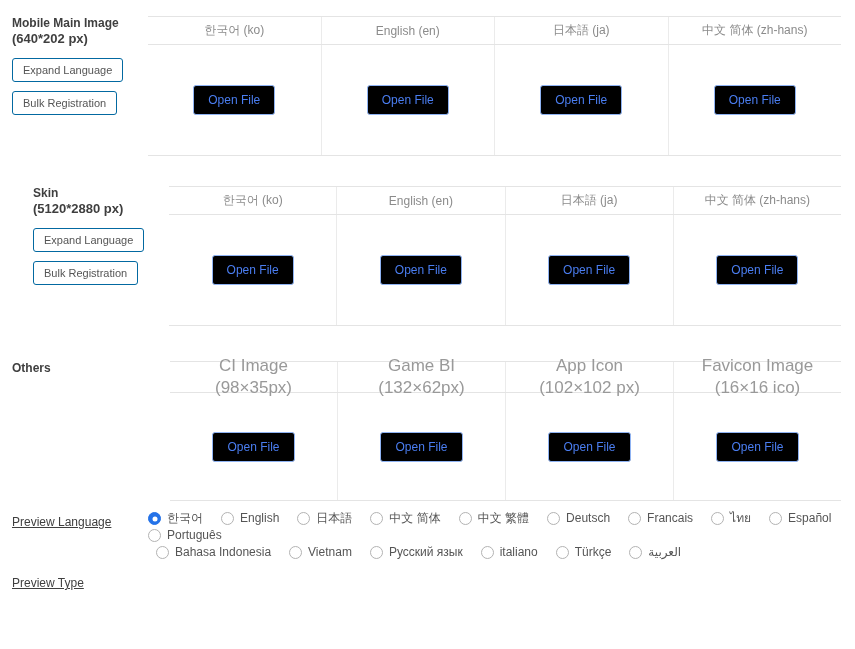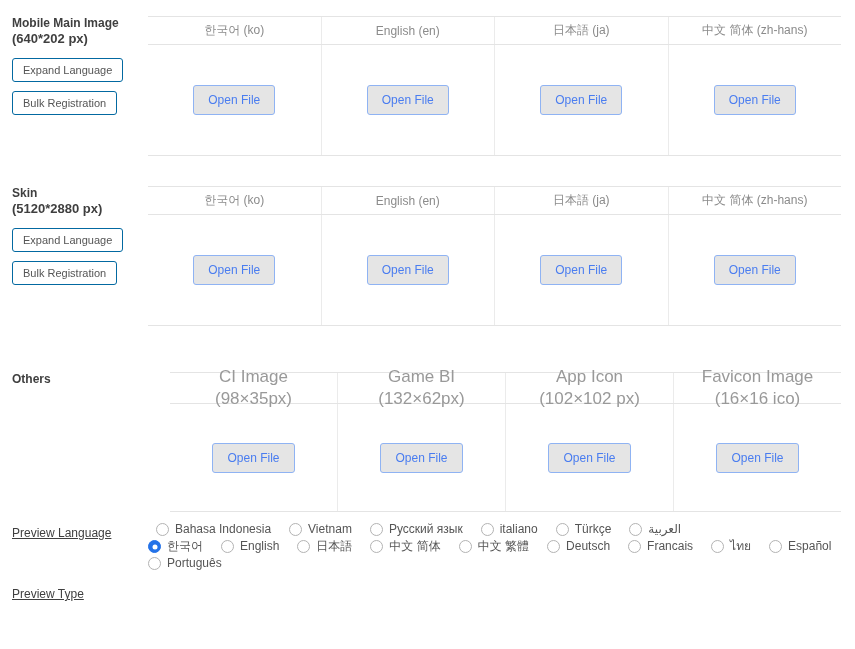--- a/index.html
+++ b/index.html
@@ -50,7 +50,7 @@
   .td:first-child{border-left:none;}
   .td.short{height:107px;}
   .open-file-btn{
-    background:#e5e5e5;border:1px solid var(--openfile-border);border-radius:3px;
+    background:#000000;border:1px solid var(--openfile-border);border-radius:3px;
     color:var(--openfile-text);font-size:12px;padding:7px 14px;cursor:pointer;
     font-family:inherit;
   }

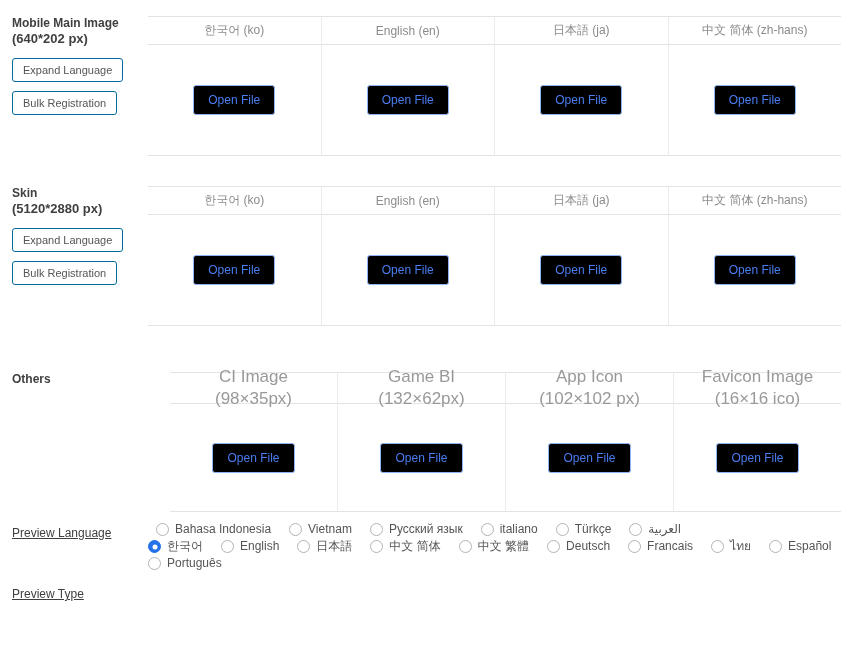--- a/index.html
+++ b/index.html
@@ -55,7 +55,7 @@
     font-family:inherit;
   }
   .section{margin-bottom:30px;}
-  .section.skin{margin-bottom:46px;}
+  .section.skin{margin-bottom:35px;padding-left:21px;}
   .section.others{margin-bottom:10px;gap:22px;}
   .field-label{font-size:12px;color:var(--label-dark);padding-top:4px;text-decoration:underline;}
   .options-wrap{flex:1;margin-right:14px;}

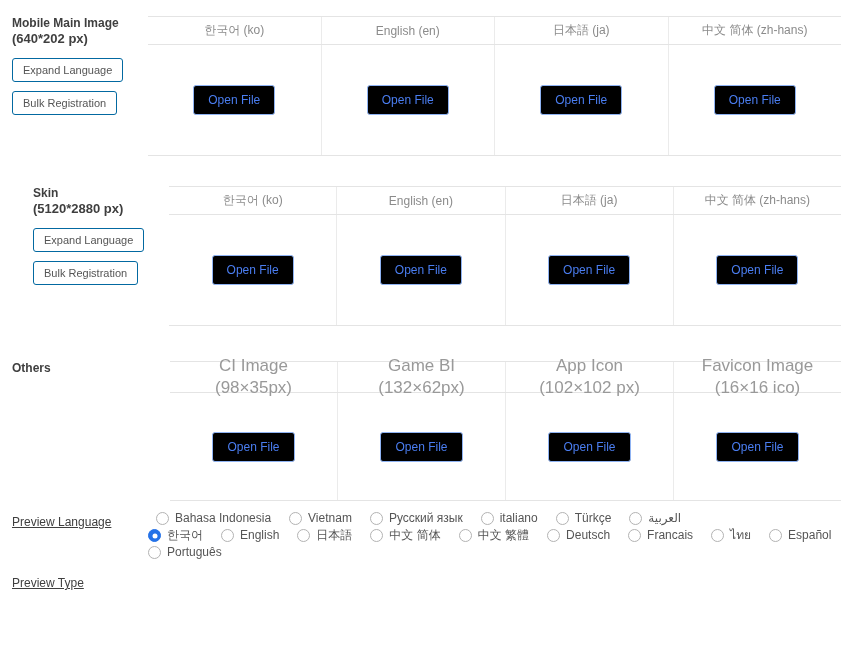--- a/index.html
+++ b/index.html
@@ -200,32 +200,6 @@
   <div class="row pl-row">
     <div class="label-col field-label">Preview Language</div>
     <div class="options-wrap">
-      <div class="opt-line line2">
-        <label class="radio-option">
-          <span class="radio"></span>
-          <span class="opt-label">Bahasa Indonesia</span>
-        </label>
-        <label class="radio-option">
-          <span class="radio"></span>
-          <span class="opt-label">Vietnam</span>
-        </label>
-        <label class="radio-option">
-          <span class="radio"></span>
-          <span class="opt-label">Русский язык</span>
-        </label>
-        <label class="radio-option">
-          <span class="radio"></span>
-          <span class="opt-label">italiano</span>
-        </label>
-        <label class="radio-option">
-          <span class="radio"></span>
-          <span class="opt-label">Türkçe</span>
-        </label>
-        <label class="radio-option">
-          <span class="radio"></span>
-          <span class="opt-label">العربية</span>
-        </label>
-      </div>
       <div class="opt-line">
         <label class="radio-option">
           <span class="radio checked"></span>
@@ -266,6 +240,32 @@
         <label class="radio-option">
           <span class="radio"></span>
           <span class="opt-label">Português</span>
+        </label>
+      </div>
+      <div class="opt-line line2">
+        <label class="radio-option">
+          <span class="radio"></span>
+          <span class="opt-label">Bahasa Indonesia</span>
+        </label>
+        <label class="radio-option">
+          <span class="radio"></span>
+          <span class="opt-label">Vietnam</span>
+        </label>
+        <label class="radio-option">
+          <span class="radio"></span>
+          <span class="opt-label">Русский язык</span>
+        </label>
+        <label class="radio-option">
+          <span class="radio"></span>
+          <span class="opt-label">italiano</span>
+        </label>
+        <label class="radio-option">
+          <span class="radio"></span>
+          <span class="opt-label">Türkçe</span>
+        </label>
+        <label class="radio-option">
+          <span class="radio"></span>
+          <span class="opt-label">العربية</span>
         </label>
       </div>
     </div>

